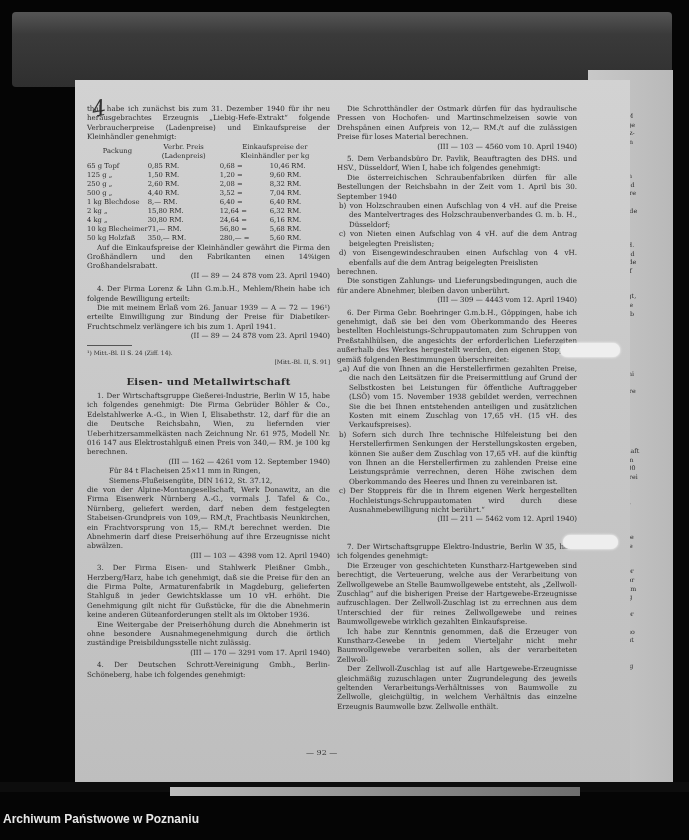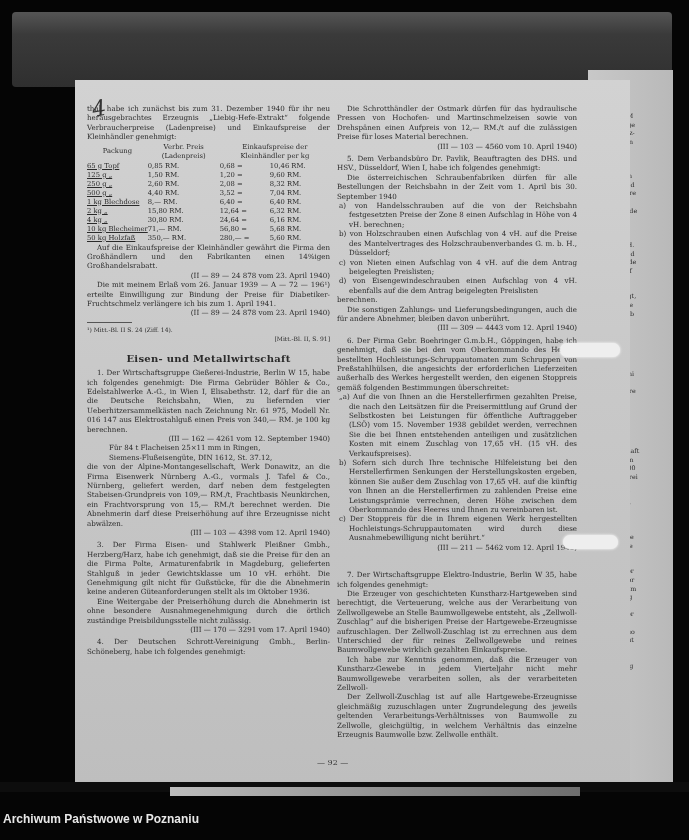--- a/index.html
+++ b/index.html
@@ -19,7 +19,7 @@
   .col .fn { font-size:6px; }
   table.prices { width:100%; border-collapse:collapse; font-size:6.8px; line-height:9px; }
   table.prices td { padding:0; text-align:left; white-space:nowrap; }
-  table.prices td.l { text-align:left;text-decoration:underline; }
+  table.prices td.l { text-align:left; }
   table.prices th { font-weight:normal; font-size:6.8px; text-align:center; }
   .hand { position:absolute; left:92px; top:96px; font-size:22px; color:#333; font-style:italic; font-family:"DejaVu Serif", serif; transform:rotate(-10deg); }
   .pgnum { position:absolute; left:300px; top:746px; font-size:8px; color:#333; }

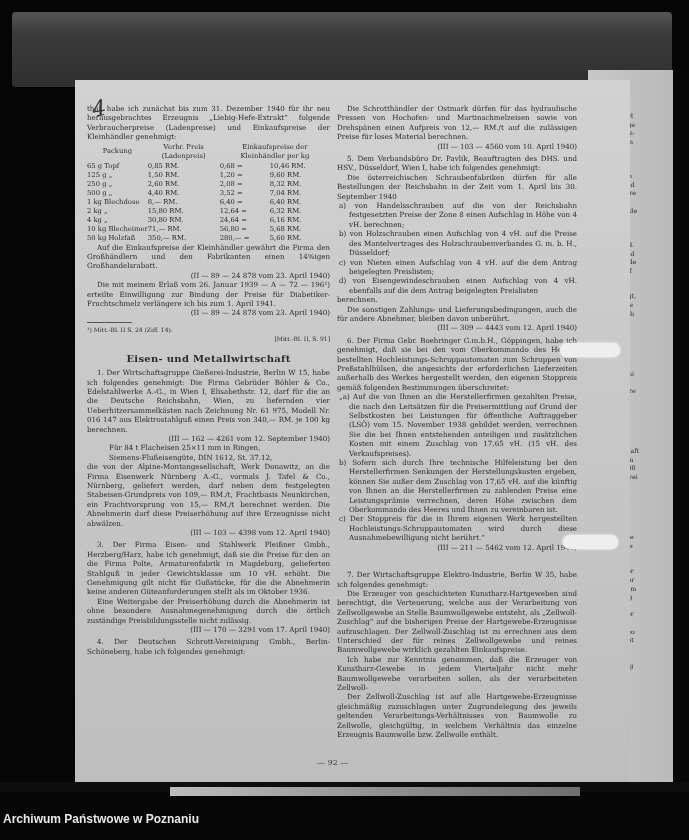--- a/index.html
+++ b/index.html
@@ -195,7 +195,6 @@
     <p class="ind" style="margin-top:3px;">5. Dem Verbandsbüro Dr. Pavlik, Beauftragten des DHS. und HSV., Düsseldorf, Wien I, habe ich folgendes genehmigt:</p>
     <p class="ind">Die österreichischen Schraubenfabriken dürfen für alle Bestellungen der Reichsbahn in der Zeit vom 1. April bis 30. September 1940</p>
     <div id="item5-list">
-        <p style="padding-left: 12px; text-indent: -10px;">a) von Handelsschrauben auf die von der Reichsbahn festgesetzten Preise der Zone 8 einen Aufschlag in Höhe von 4 vH. berechnen;</p>
         <p style="padding-left: 12px; text-indent: -10px;">b) von Holzschrauben einen Aufschlag von 4 vH. auf die Preise des Mantelvertrages des Holzschraubenverbandes G. m. b. H., Düsseldorf;</p>
         <p style="padding-left: 12px; text-indent: -10px;">c) von Nieten einen Aufschlag von 4 vH. auf die dem Antrag beigelegten Preislisten;</p>
         <p style="padding-left: 12px; text-indent: -10px;">d) von Eisengewindeschrauben einen Aufschlag von 4 vH. ebenfalls auf die dem Antrag beigelegten Preislisten</p>

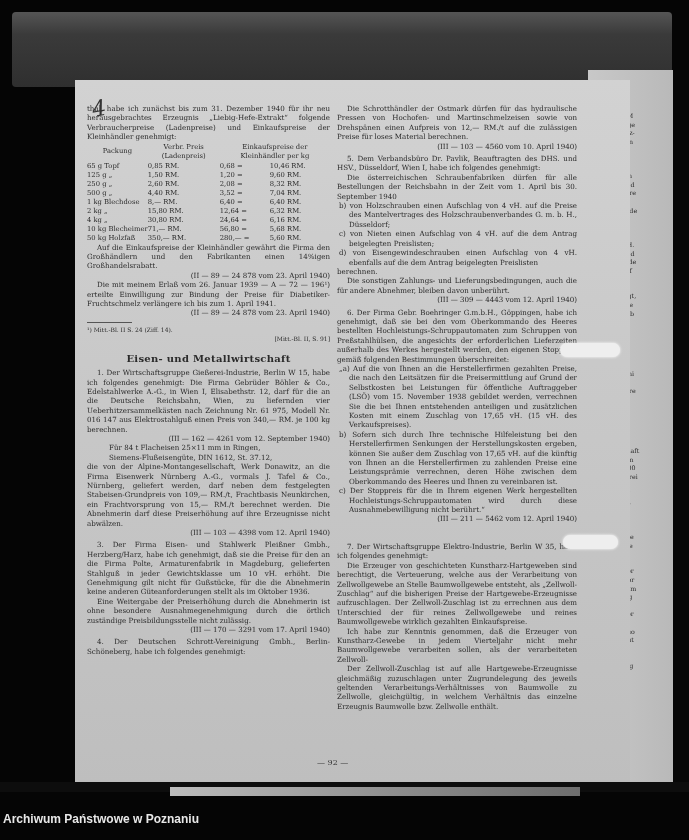--- a/index.html
+++ b/index.html
@@ -171,6 +171,7 @@
     </table>
     <p class="ind">Auf die Einkaufspreise der Kleinhändler gewährt die Firma den Großhändlern und den Fabrikanten einen 14%igen Großhandelsrabatt.</p>
     <p class="ref">(II — 89 — 24 878 vom 23. April 1940)</p>
+    <p class="ind" style="margin-top:4px;">4. Der Firma Lorenz &amp; Lihn G.m.b.H., Mehlem/Rhein habe ich folgende Bewilligung erteilt:</p>
     <p class="ind">Die mit meinem Erlaß vom 26. Januar 1939 — A — 72 — 196¹) erteilte Einwilligung zur Bindung der Preise für Diabetiker-Fruchtschmelz verlängere ich bis zum 1. April 1941.</p>
     <p class="ref">(II — 89 — 24 878 vom 23. April 1940)</p>
     <div style="width:45px;border-top:1px solid #555;margin:4px 0 2px;"></div>

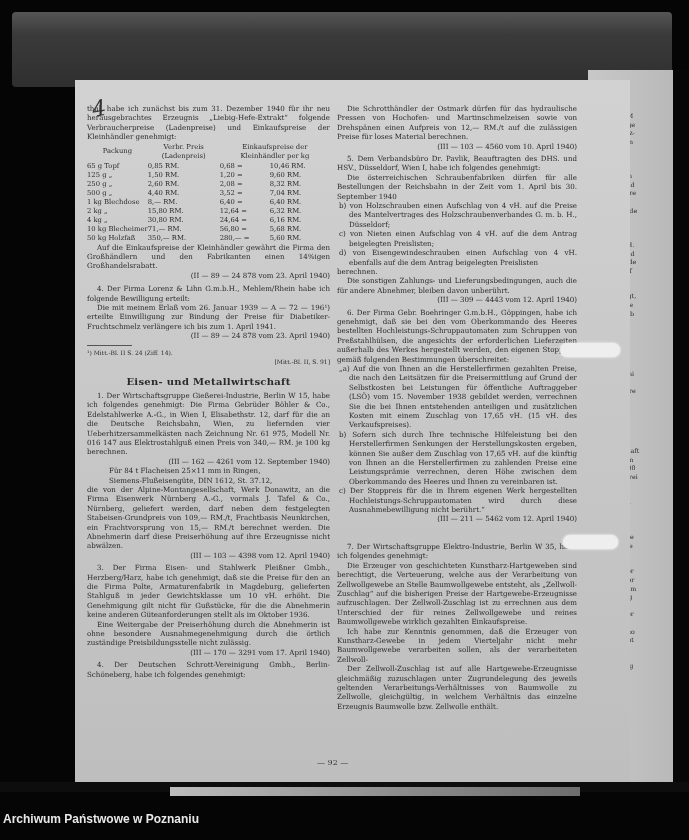--- a/index.html
+++ b/index.html
@@ -216,7 +216,7 @@
     <p class="ind">Der Zellwoll-Zuschlag ist auf alle Hartgewebe-Erzeugnisse gleichmäßig zuzuschlagen unter Zugrundelegung des jeweils geltenden Verarbeitungs-Verhältnisses von Baumwolle zu Zellwolle, gleichgültig, in welchem Verhältnis das einzelne Erzeugnis Baumwolle bzw. Zellwolle enthält.</p>
   </div>
 
-  <div class="pgnum" style="left:242px; top:668px;margin-top:10px;">— 92 —</div>
+  <div class="pgnum" style="left:231px; top:668px;">— 92 —</div>
 </div>
 
 <div class="hand">4</div>

